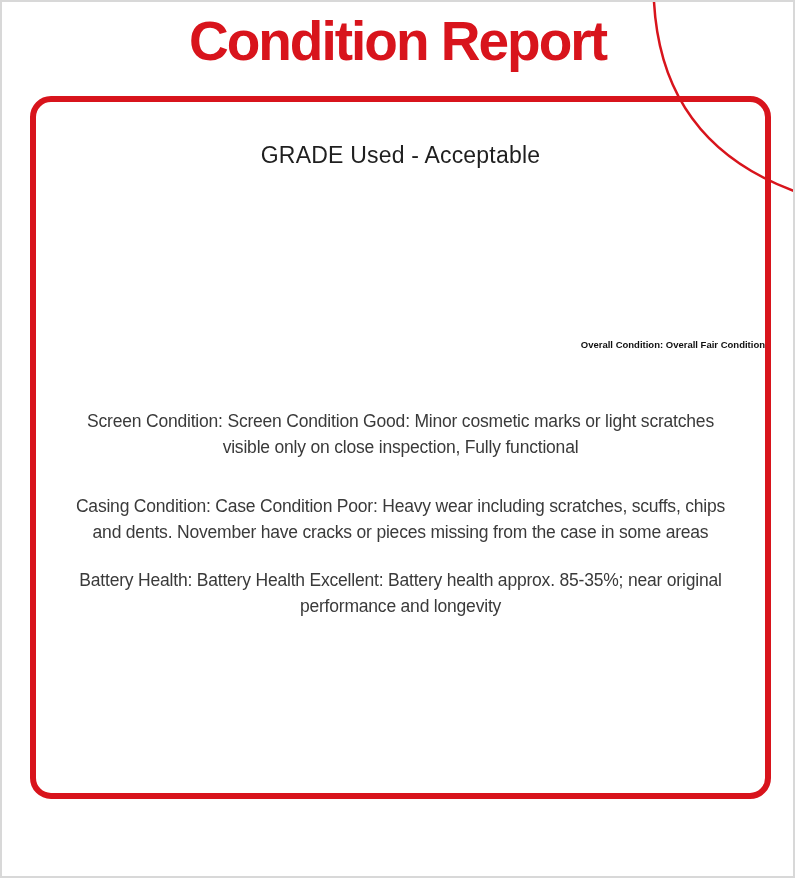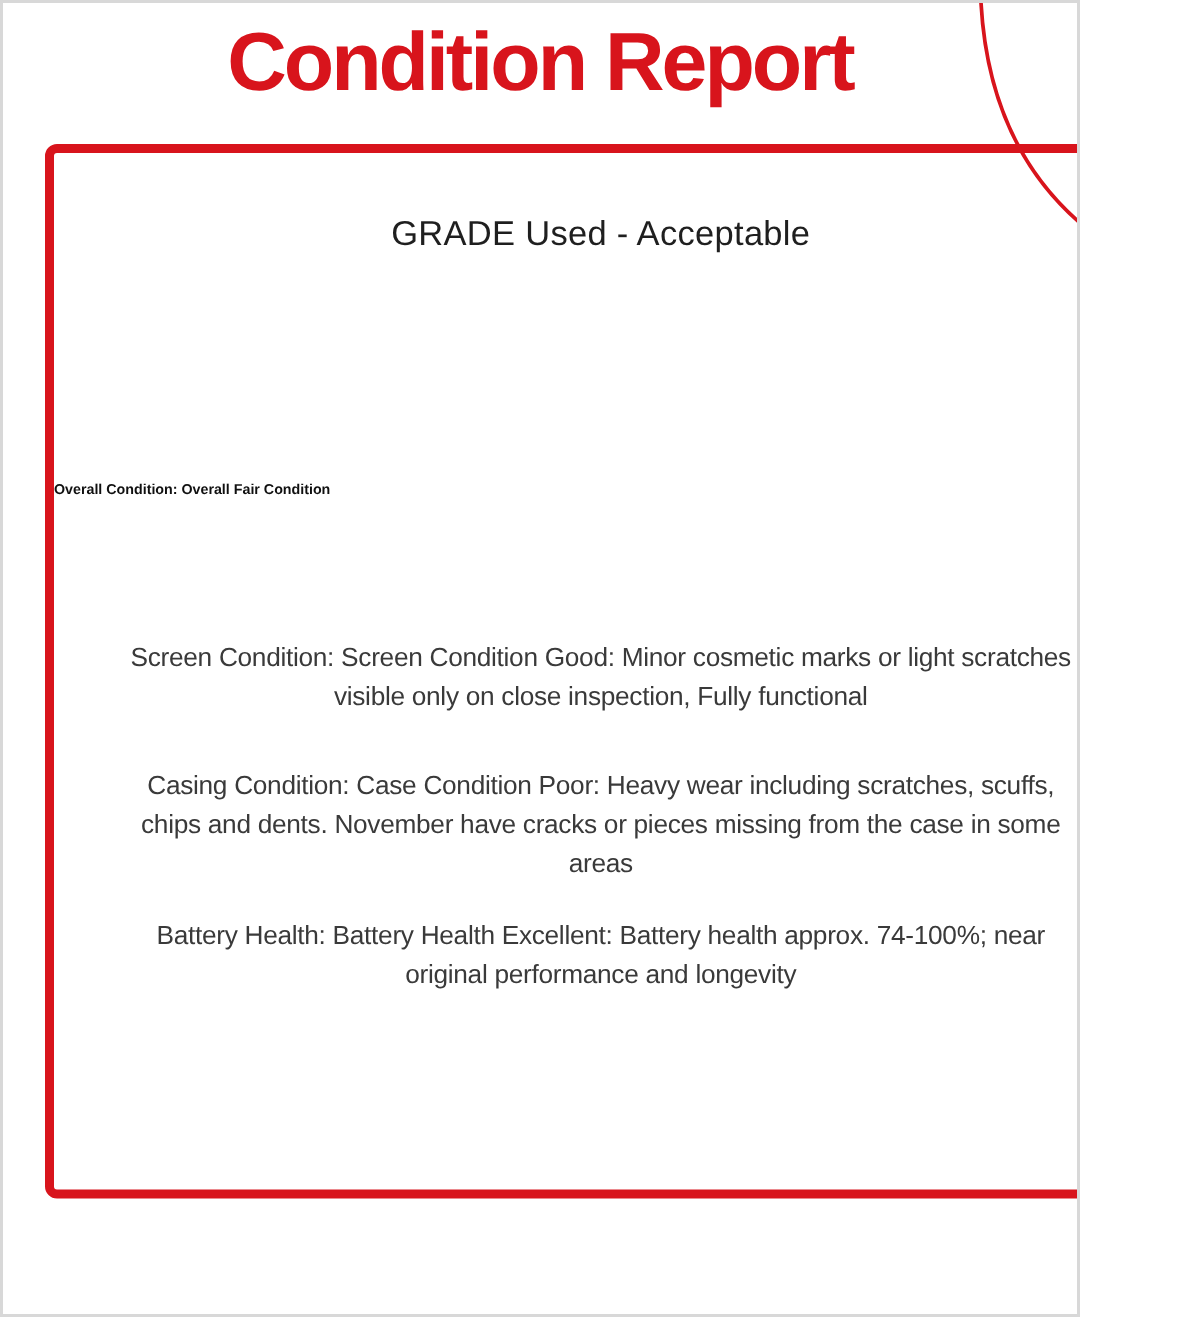--- a/index.html
+++ b/index.html
@@ -8,7 +8,7 @@
 
   .page {
     position: relative;
-    width: 720px;
+    width: 795px;
     height: 878px;
     background: #ffffff;
     border: 2px solid #d8d8d8;

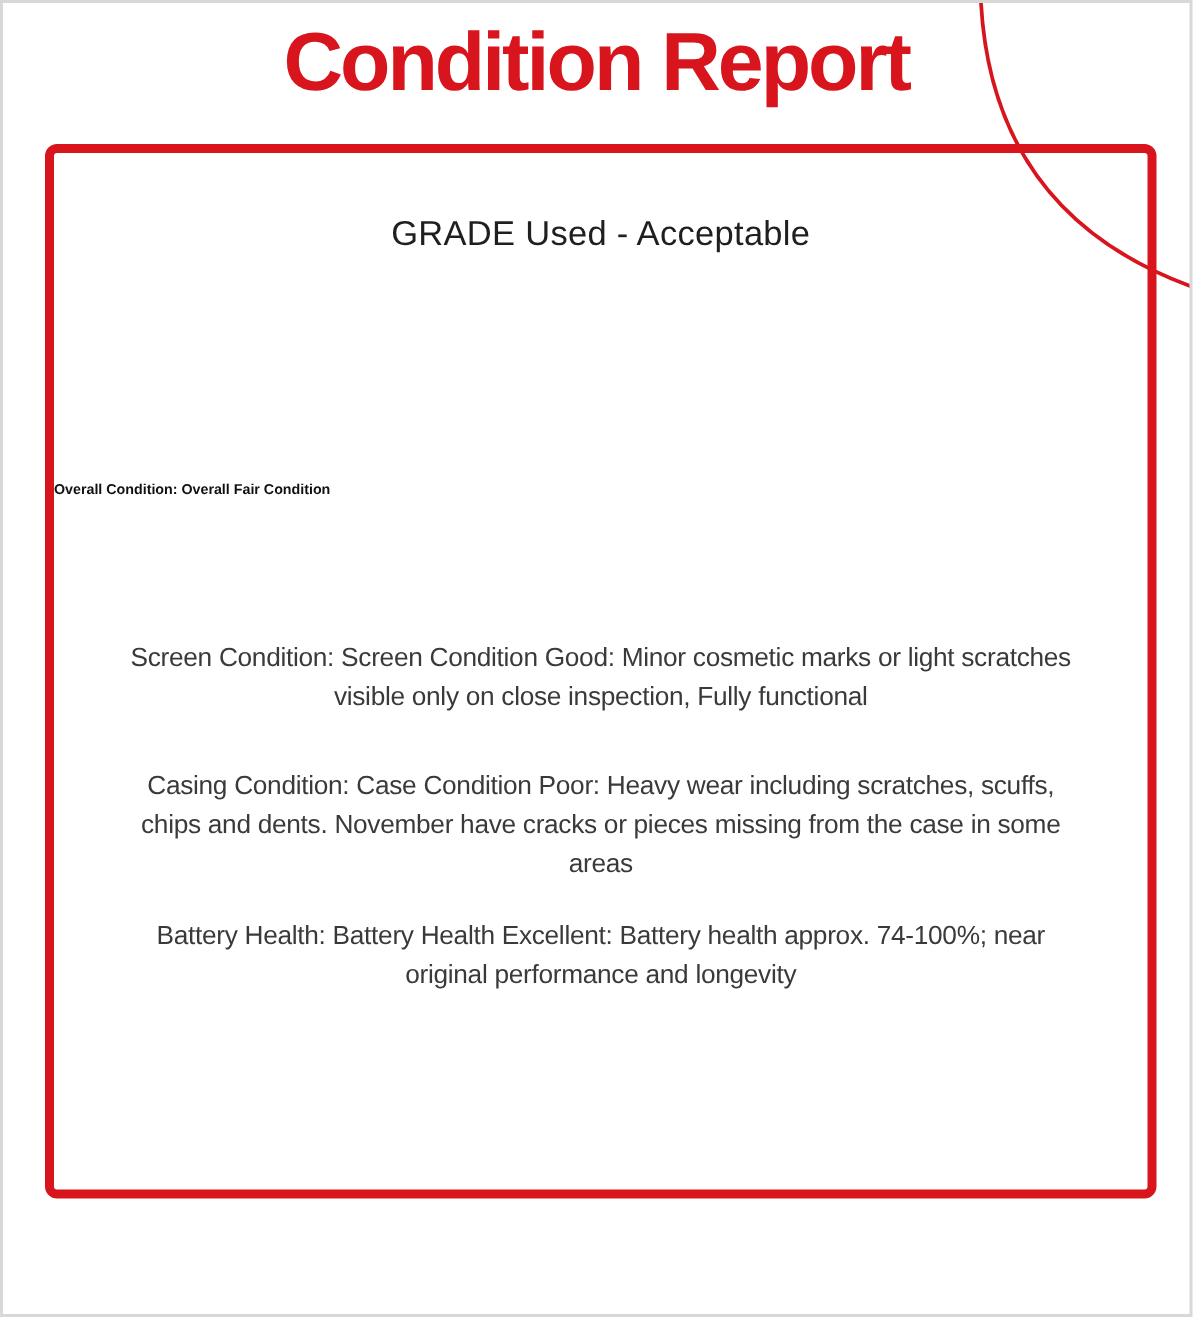--- a/index.html
+++ b/index.html
@@ -35,7 +35,7 @@
     width: 741px;
     height: 703px;
     border: 6px solid #d8141c;
-    border-radius: 8px;
+    border-radius: 21px;
     background: transparent;
   }
 

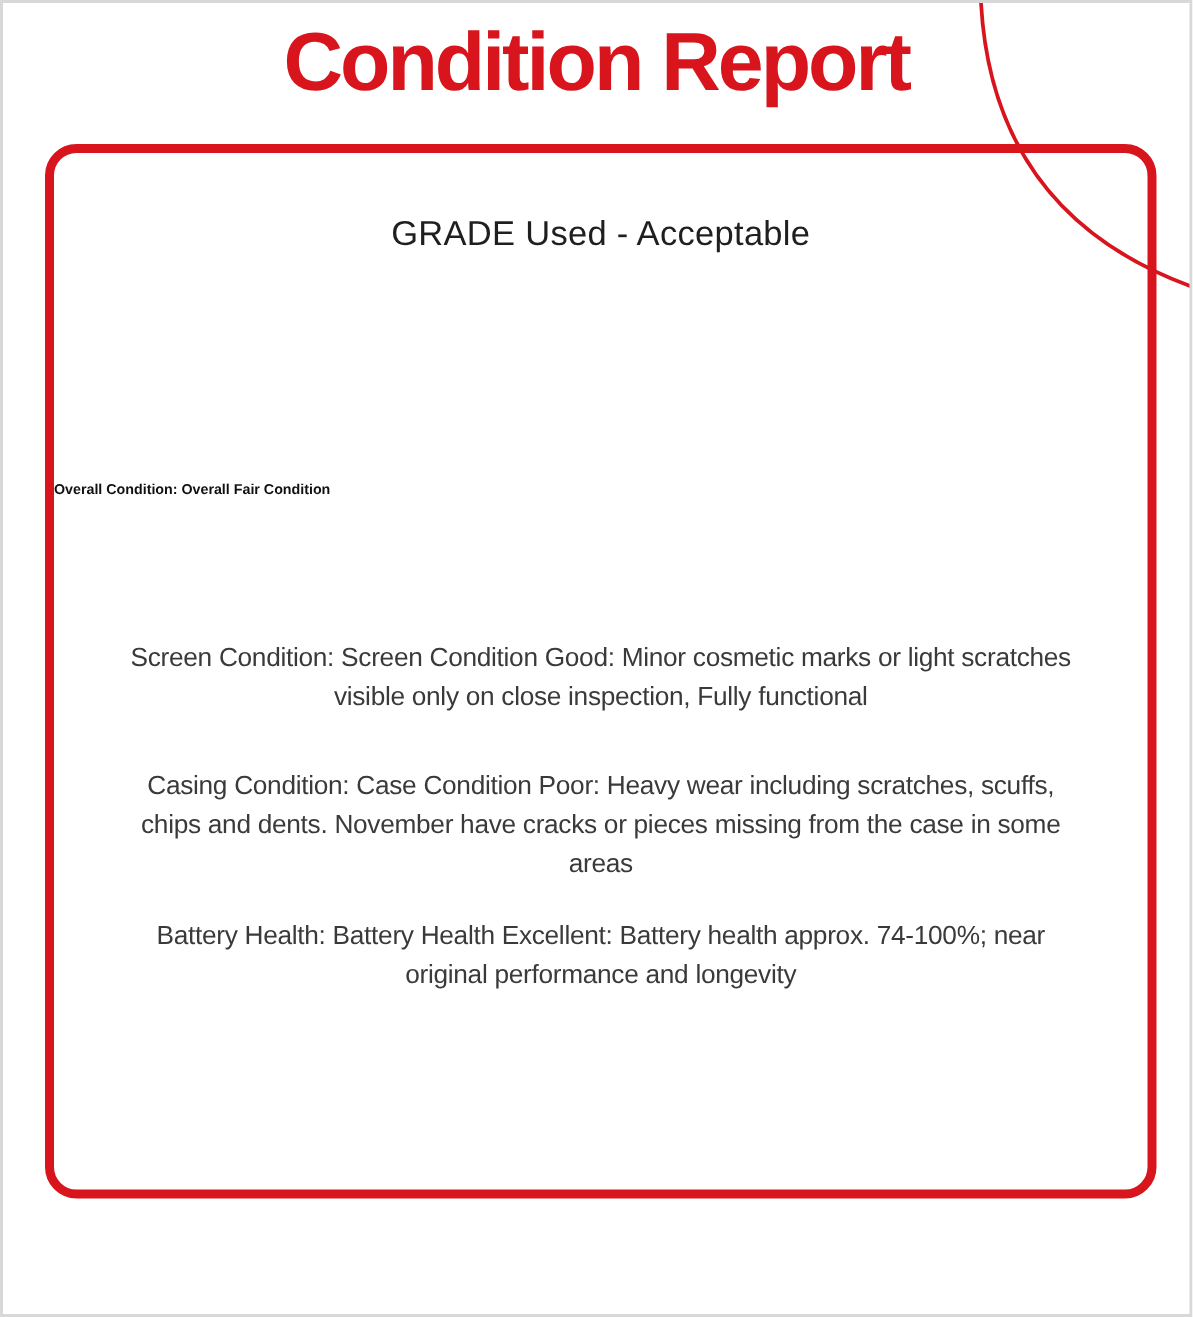--- a/index.html
+++ b/index.html
@@ -53,10 +53,10 @@
 
   .overall-condition {
     position: absolute;
-    top: 219px;
+    top: 237px;
     left: 0;
     right: 0;
-    text-align: left;
+    text-align: right;
     font-size: 9.5px;
     font-weight: 600;
     color: #101010;

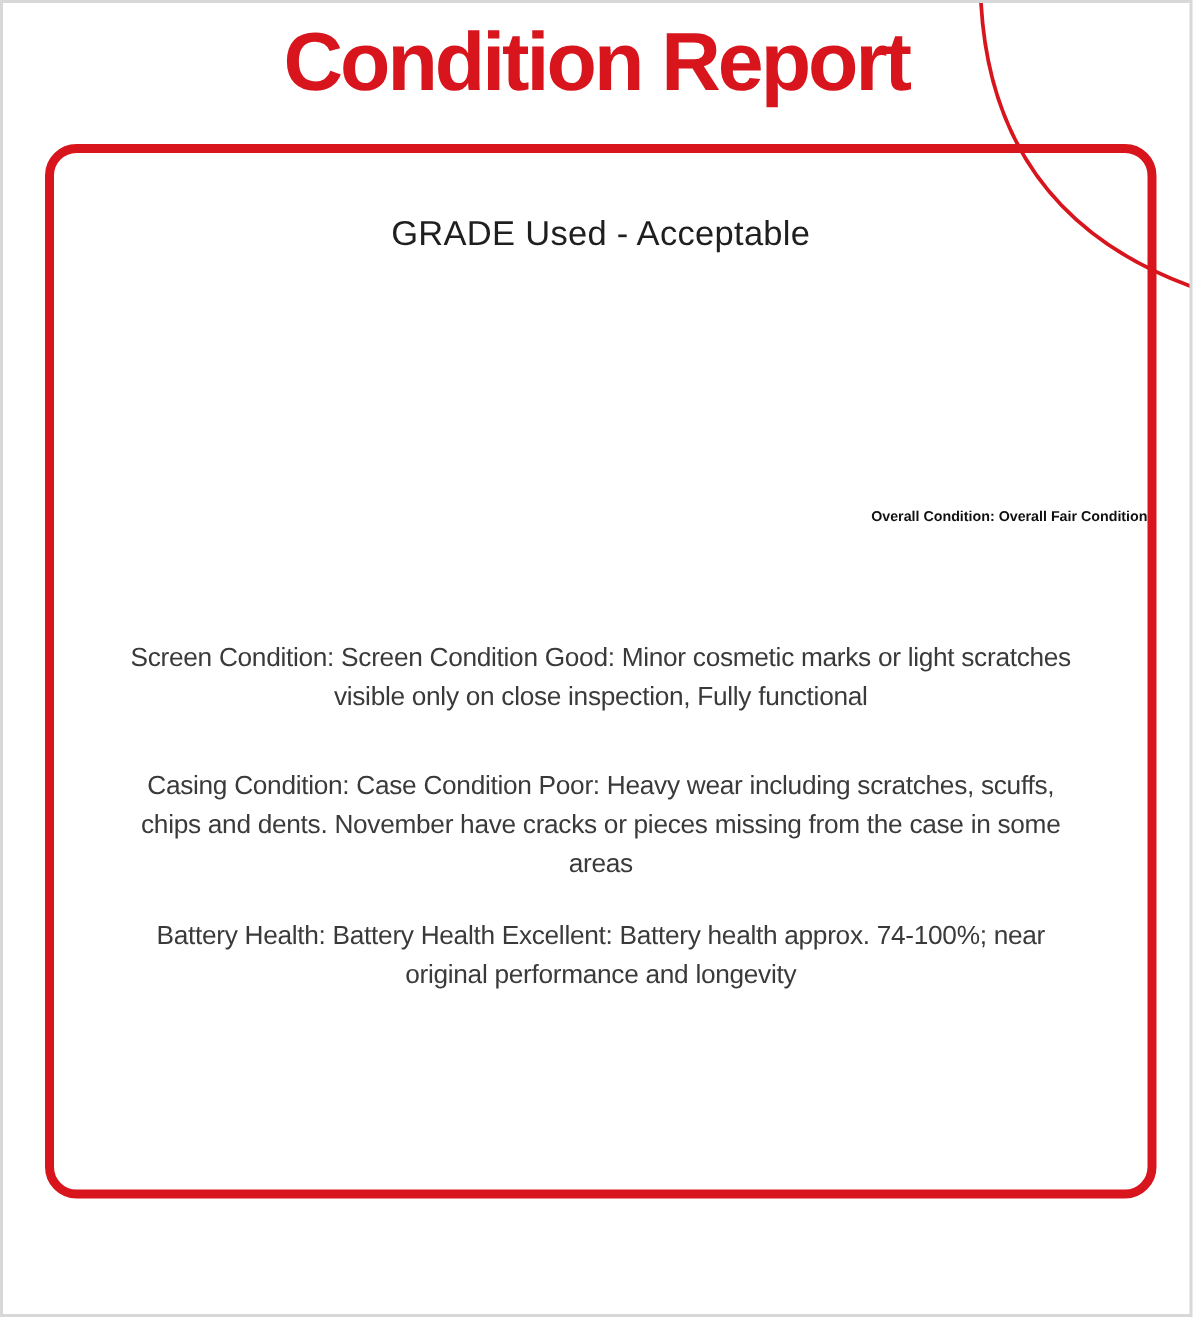--- a/index.html
+++ b/index.html
@@ -73,7 +73,7 @@
     color: #3a3a3a;
     letter-spacing: -0.2px;
   }
-  .condition-sections p { margin: 17px; }
+  .condition-sections p { margin: 0; }
   .section-casing   { margin-top: 33px !important; }
   .section-keyboard { margin-top: 7px  !important; }
   .section-battery  { margin-top: 22px !important; }

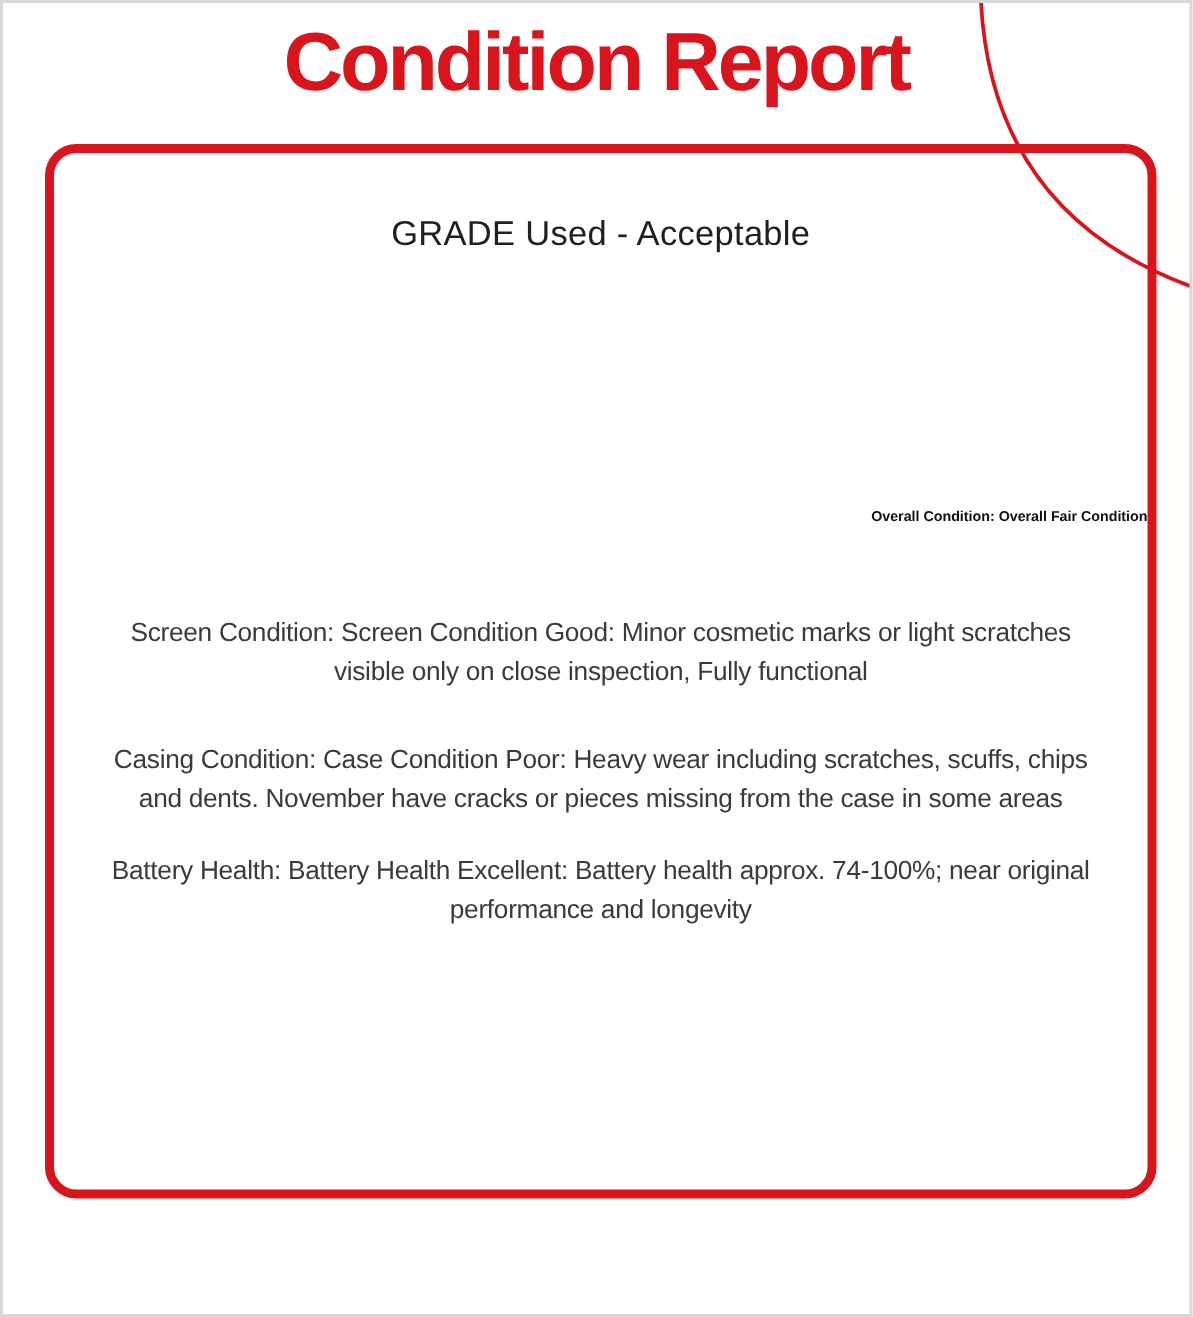--- a/index.html
+++ b/index.html
@@ -102,7 +102,7 @@
     <div class="condition-sections">
       <p class="section-screen">Screen Condition: Screen Condition Good: Minor cosmetic marks or light scratches visible only on close inspection, Fully functional</p>
       <p class="section-casing">Casing Condition: Case Condition Poor: Heavy wear including scratches, scuffs, chips and dents. November have cracks or pieces missing from the case in some areas</p>
-      <p class="section-battery">Battery Health: Battery Health Excellent: Battery health approx. 74-100%; near original performance and longevity</p>
+      <p class="section-battery">Battery Health: Battery Health Excellent: Battery health approx. 85-35%; near original performance and longevity</p>
     </div>
 
   </div>

